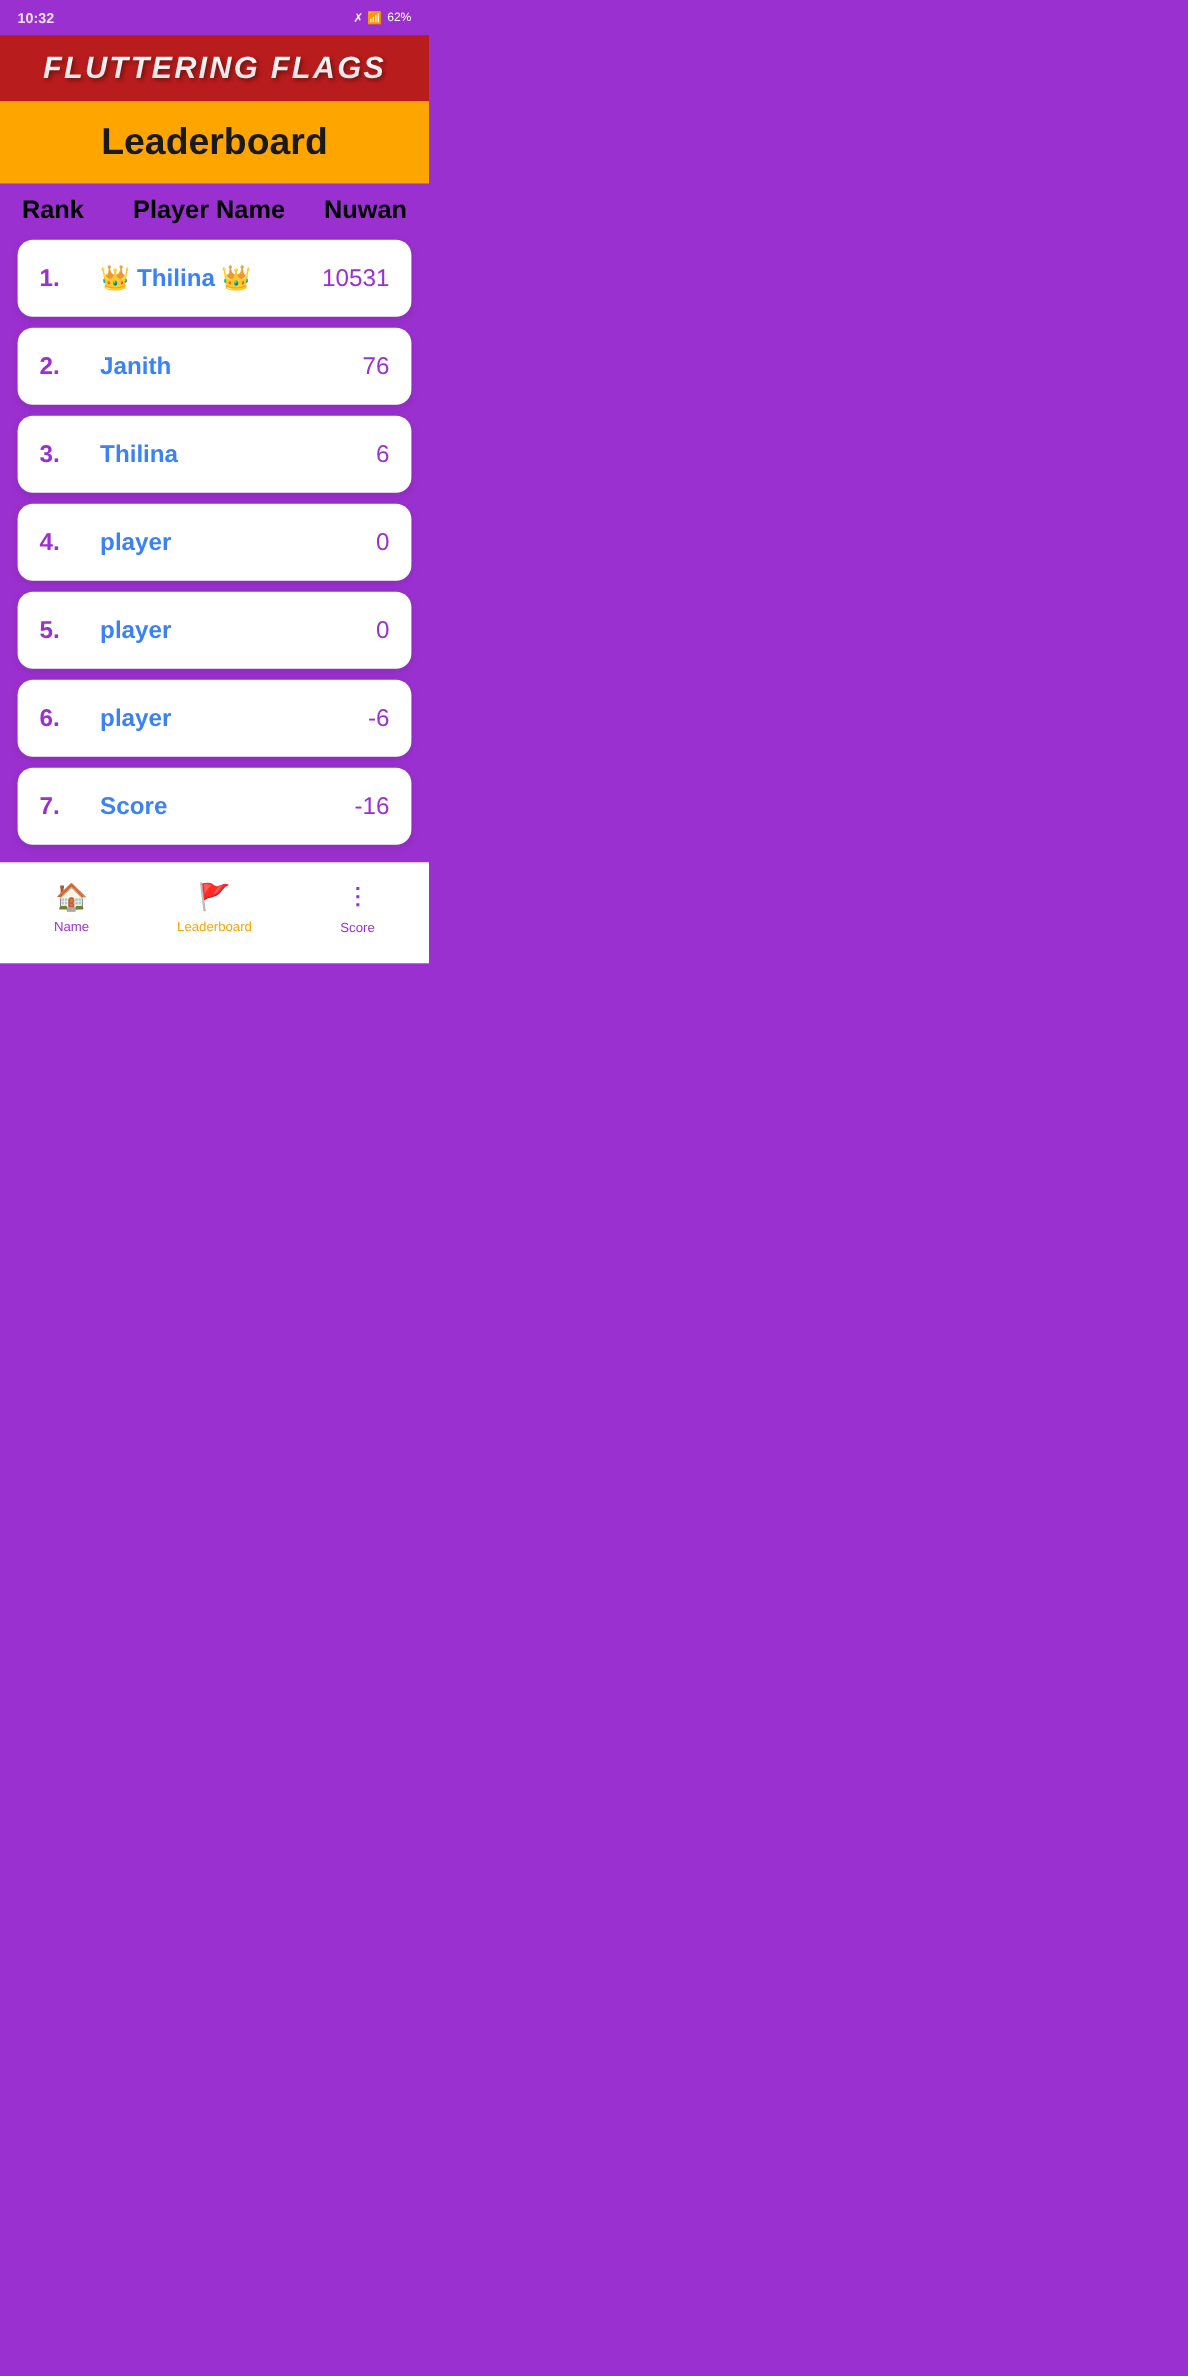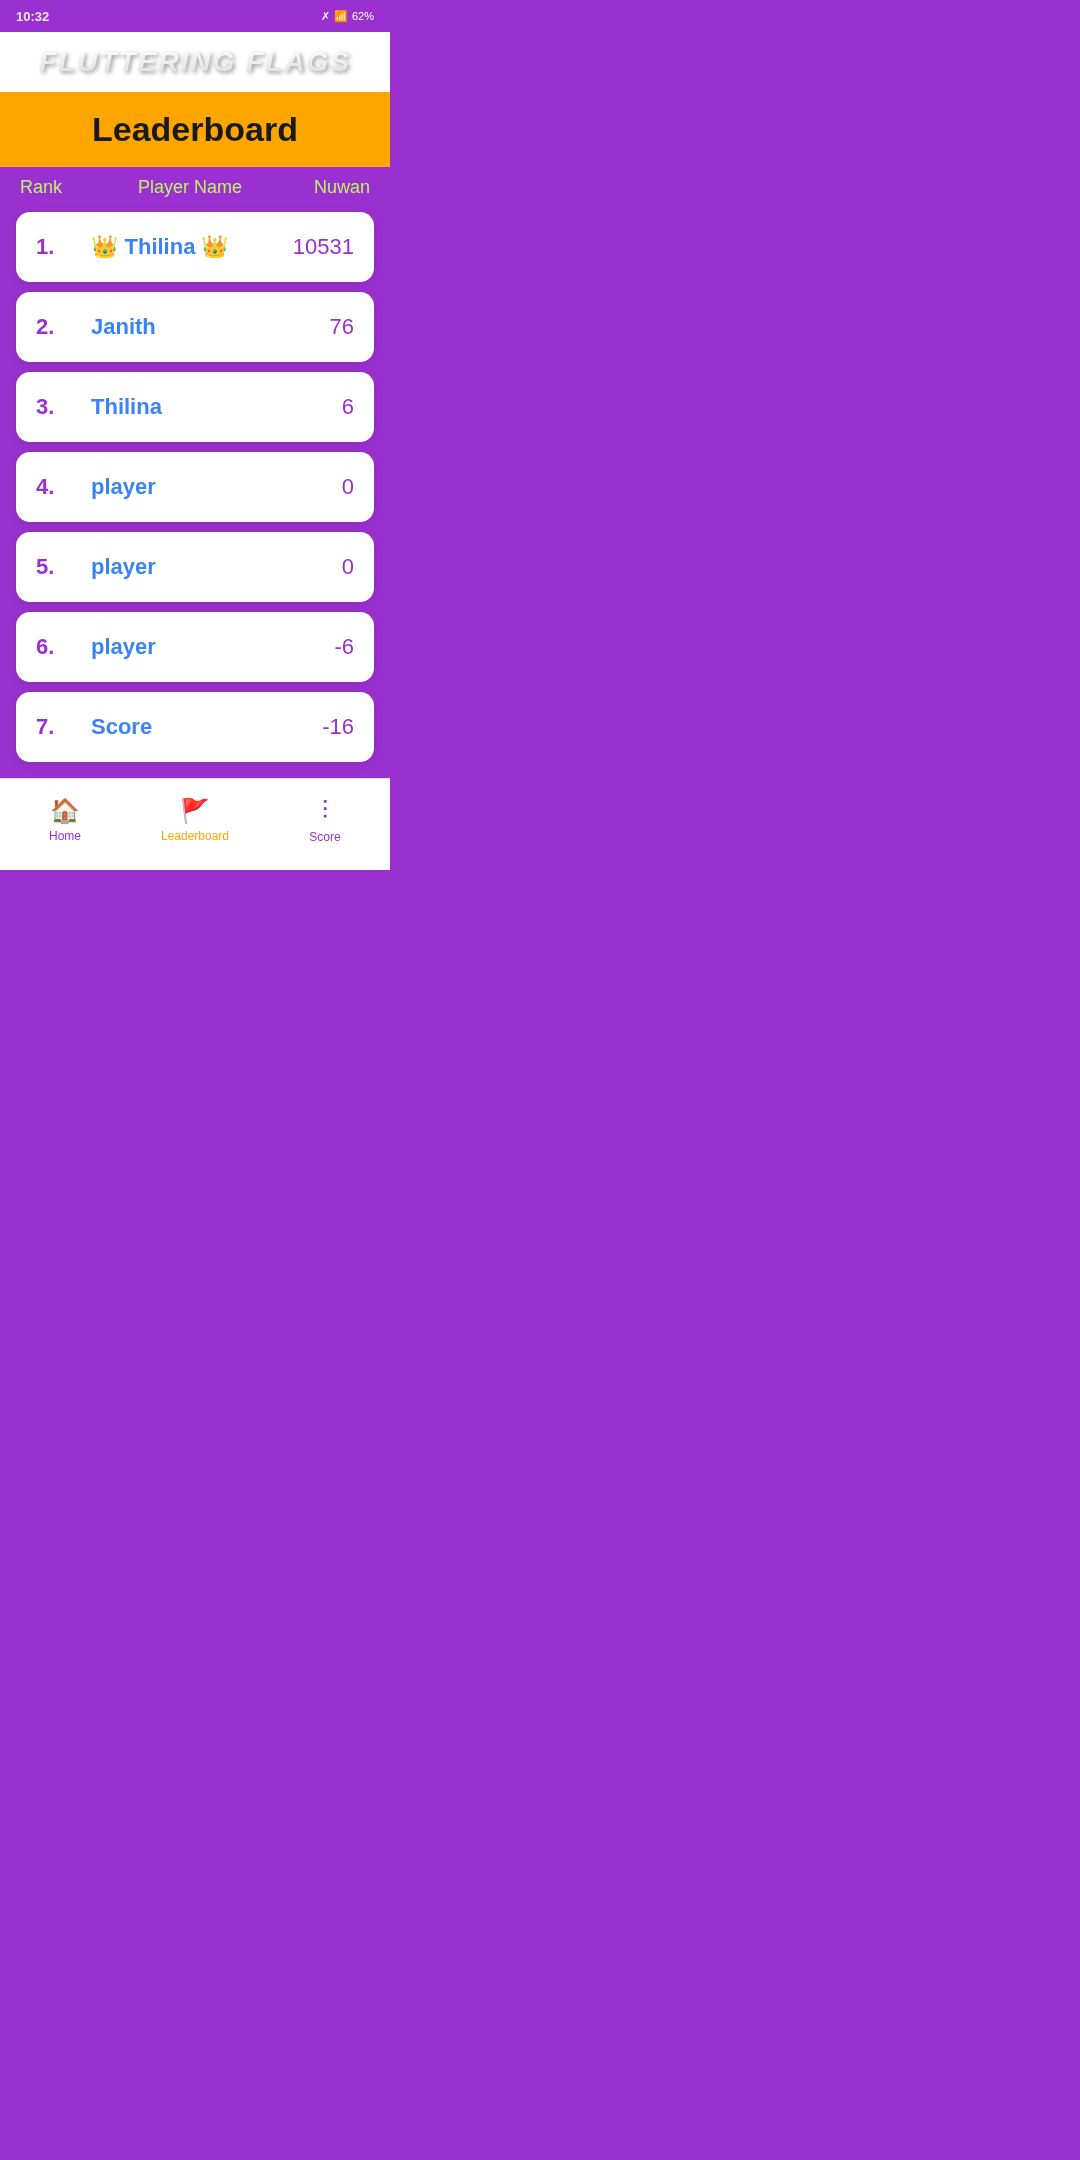--- a/index.html
+++ b/index.html
@@ -45,7 +45,7 @@
 
     
     .header-logo {
-      background-color: #ffffff;
+      background-color: #b91c1c;
       display: flex;
       justify-content: center;
       align-items: center;

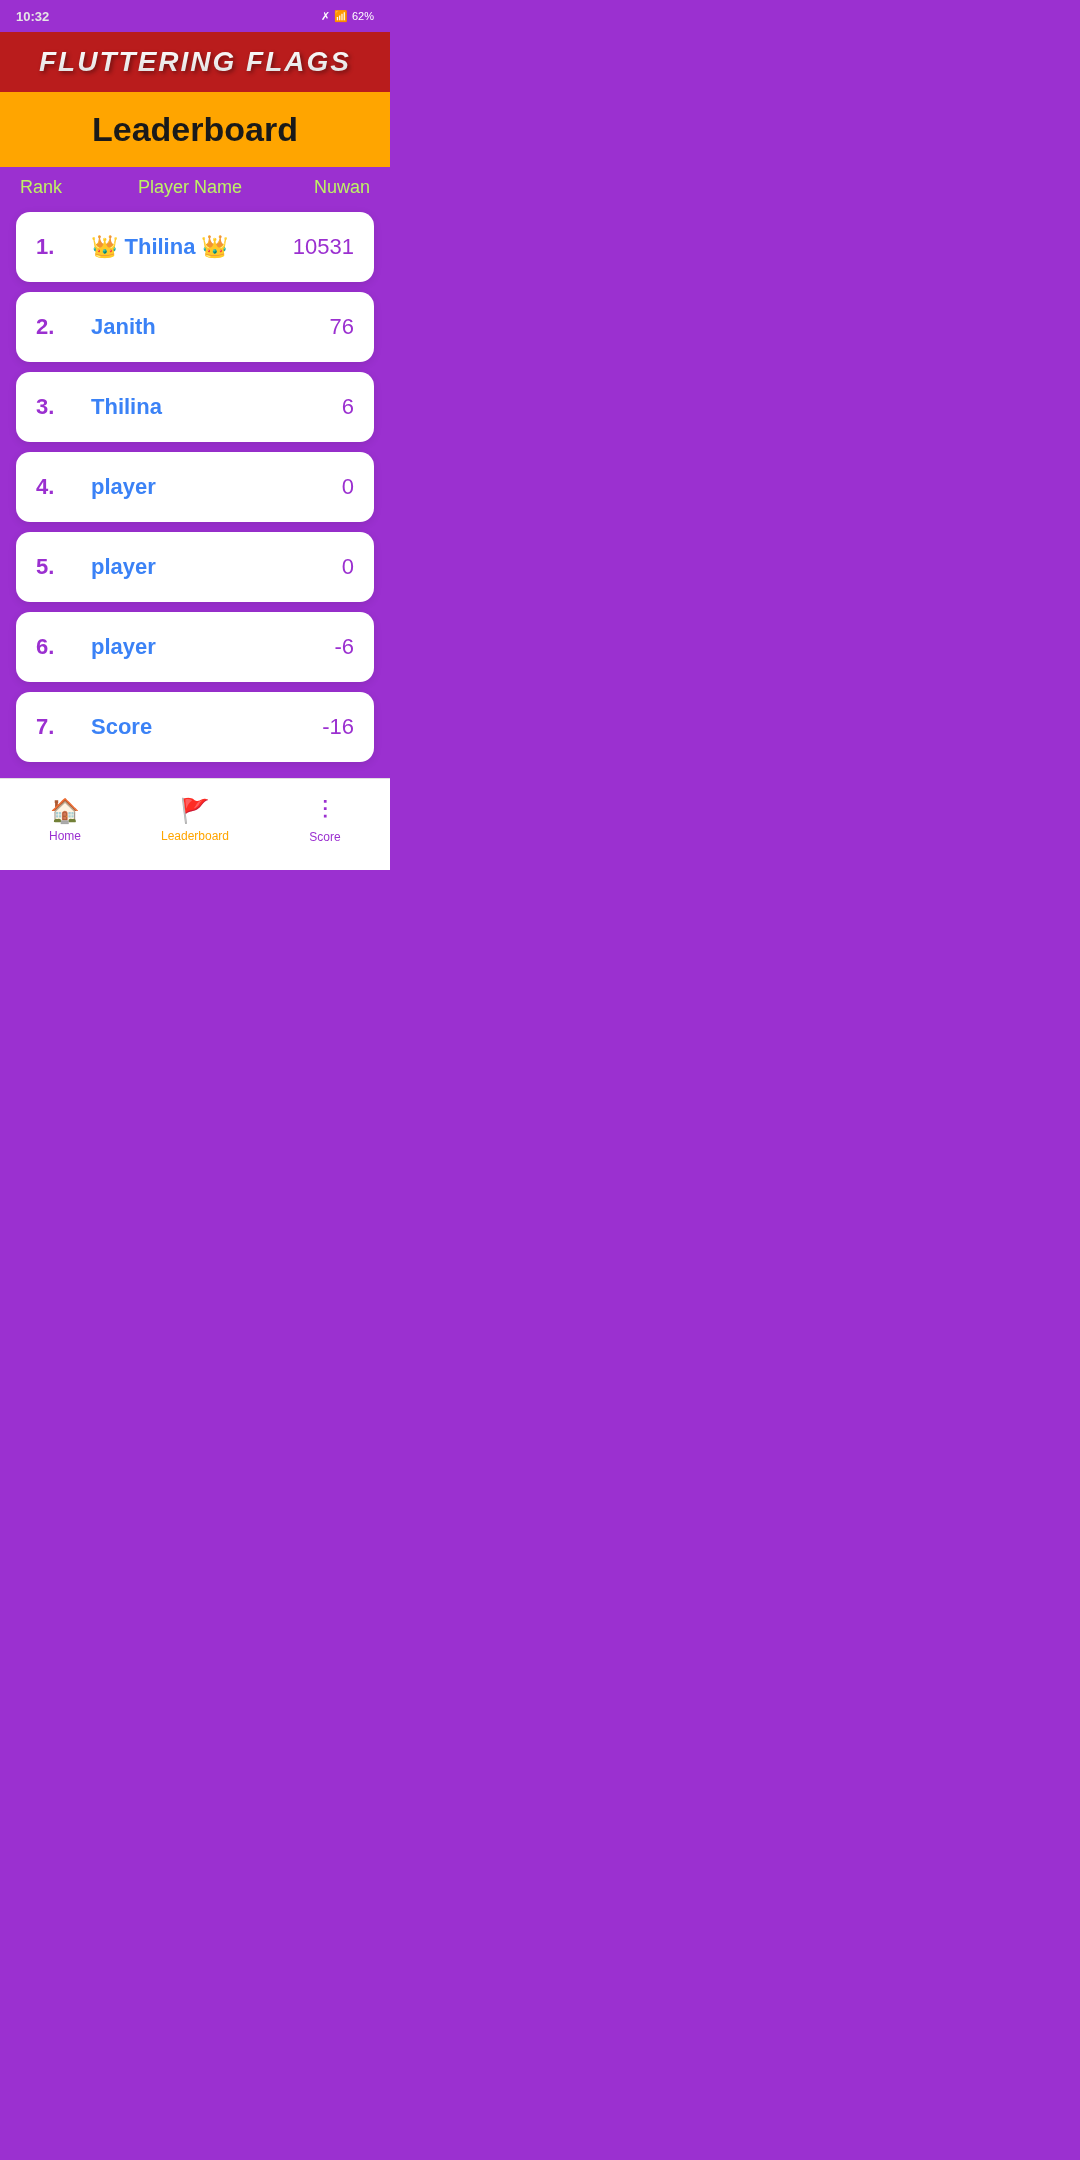--- a/index.html
+++ b/index.html
@@ -86,9 +86,9 @@
     }
 
     .col-header {
-      color: #bef264;
-      font-size: 18px;
-      font-weight: 400;
+      color: #000000;
+      font-size: 23px;
+      font-weight: 700;
       font-family: 'Arial Black', Arial, sans-serif;
     }
 

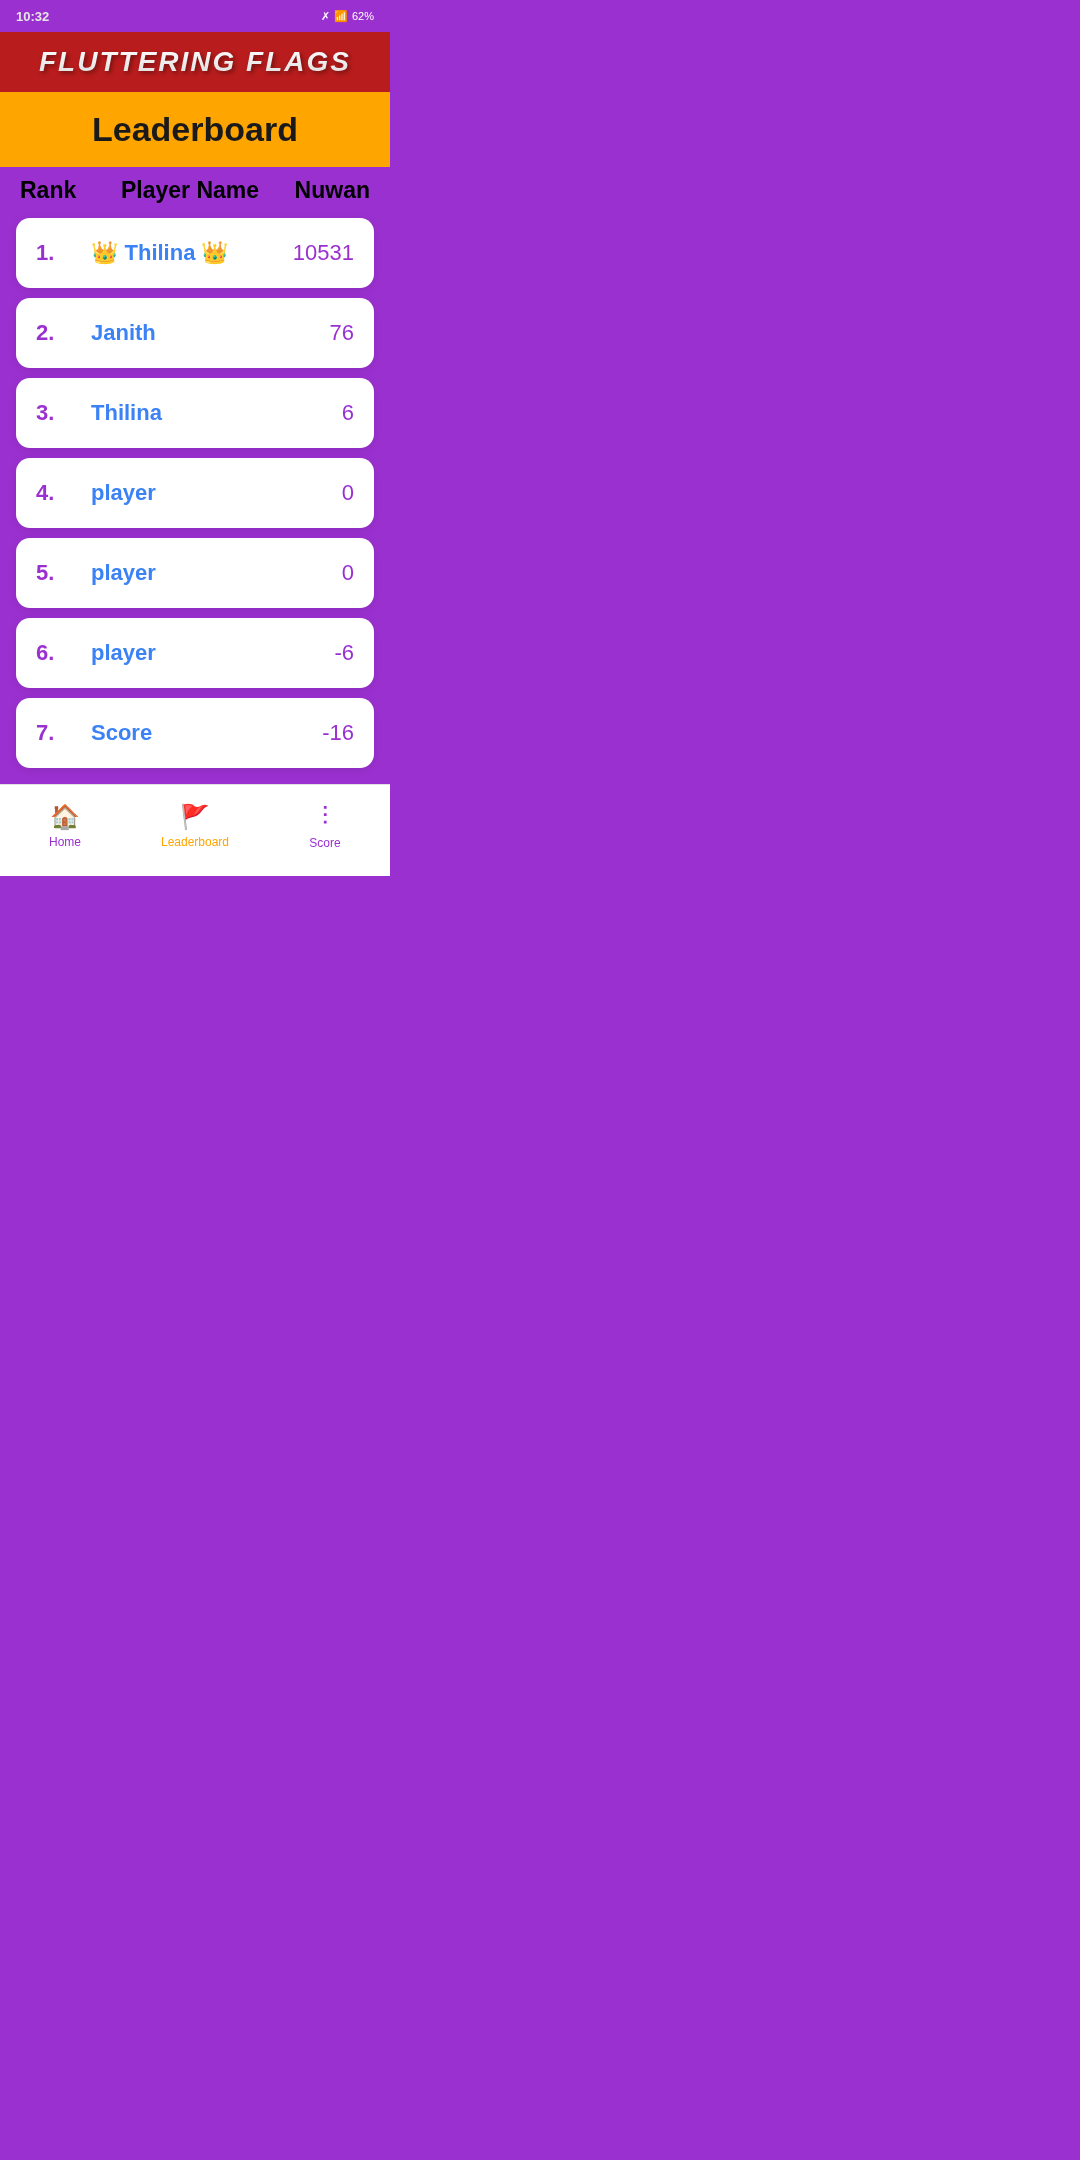--- a/index.html
+++ b/index.html
@@ -262,7 +262,7 @@
 <div class="bottom-nav">
   <div class="nav-item">
     <span class="nav-icon">🏠</span>
-    <span class="nav-label">Home</span>
+    <span class="nav-label">Name</span>
   </div>
   <div class="nav-item active">
     <span class="nav-icon" style="color: #FFA500;">🚩</span>

